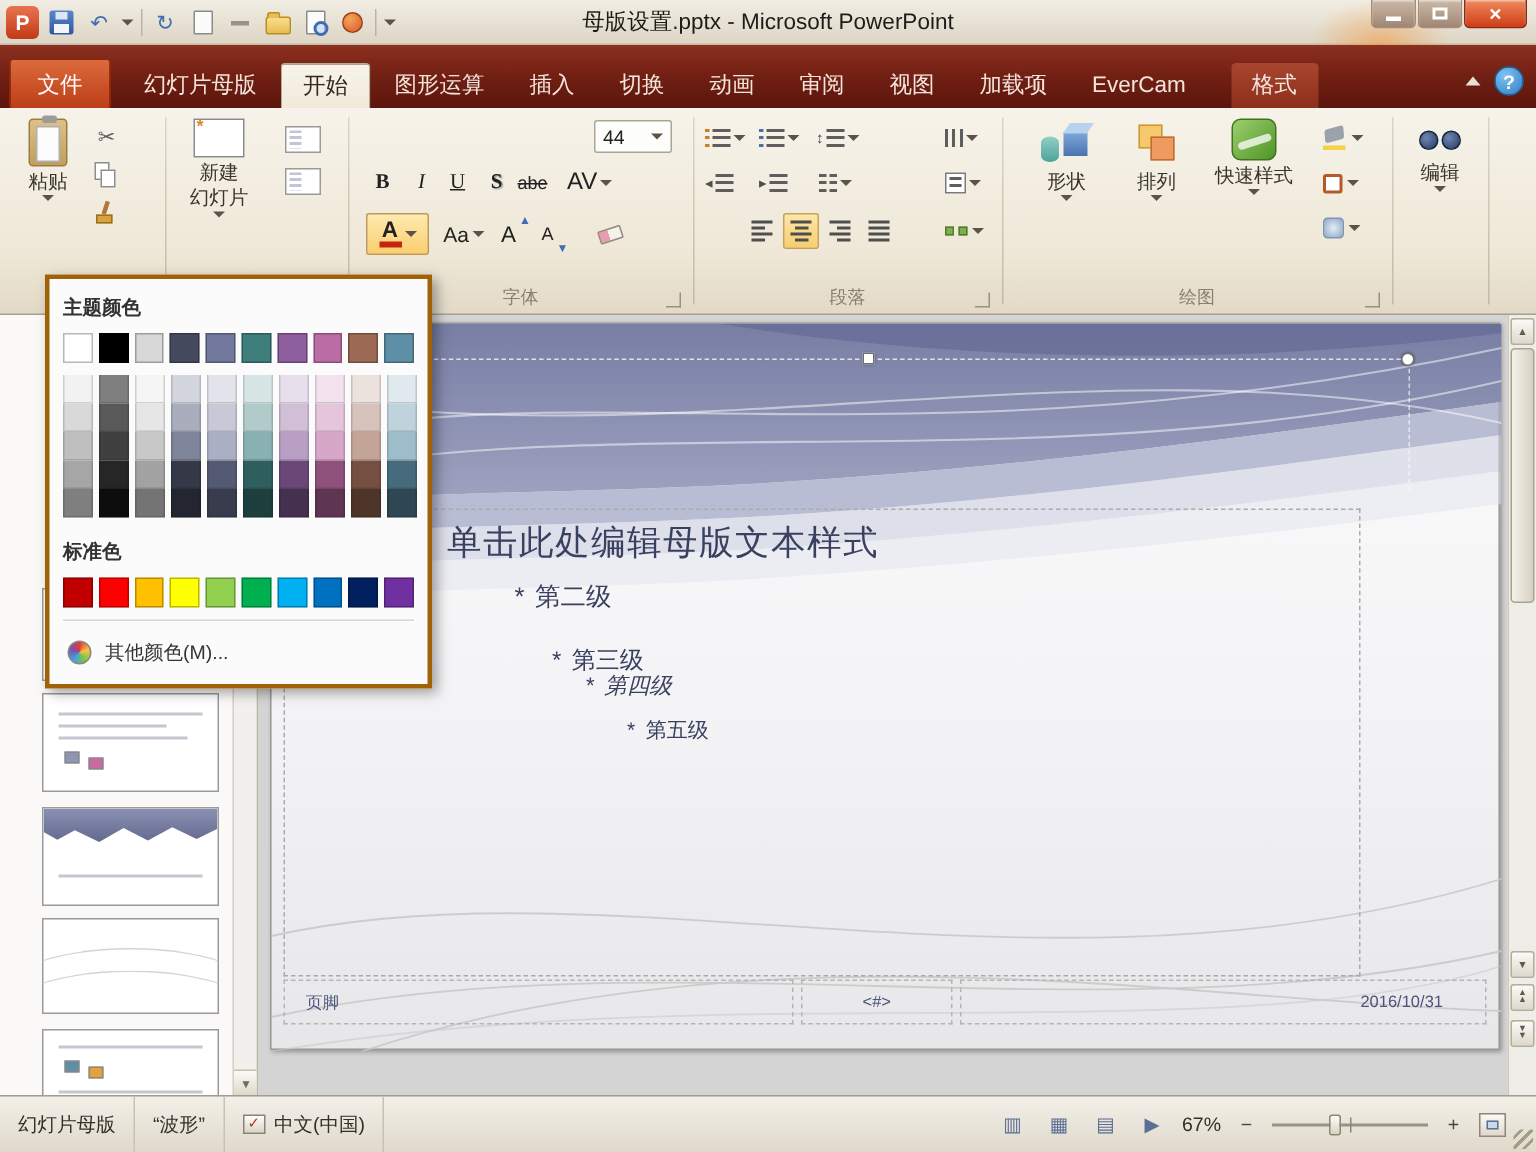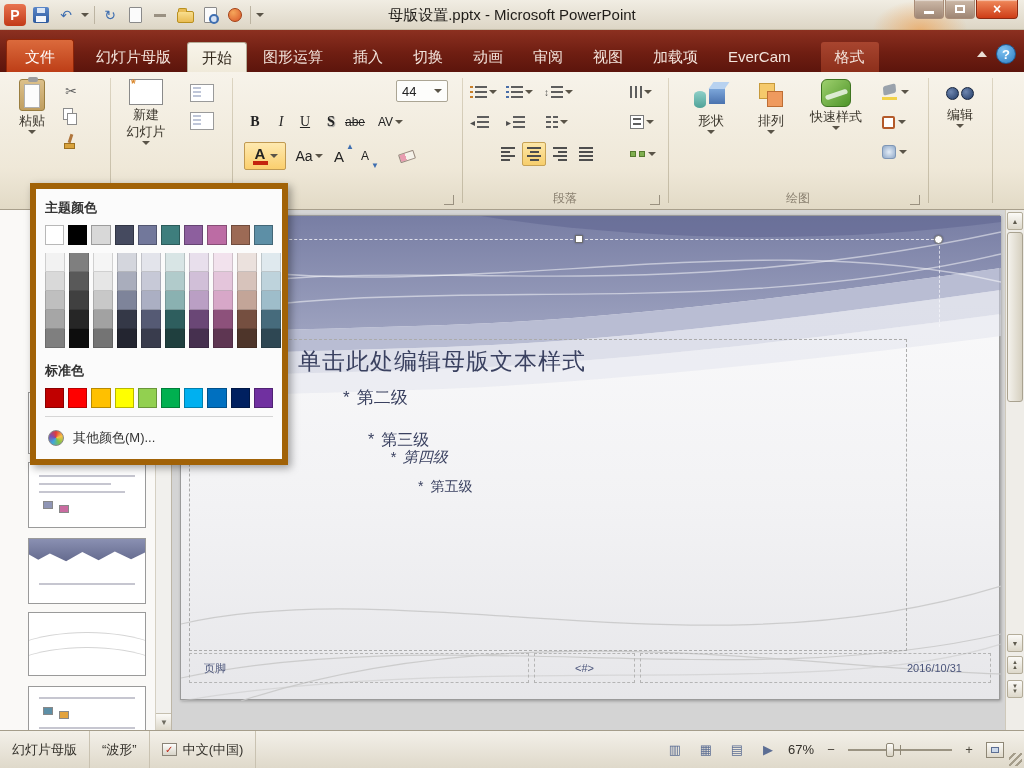--- a/index.html
+++ b/index.html
@@ -348,7 +348,7 @@
       <div class="fbtn serif" style="left:62px;top:38px;text-decoration:underline">U</div>
       <div class="fbtn serif" style="left:88px;top:38px;font-weight:bold;text-shadow:1px 1px 1px #999">S</div>
       <div class="fbtn" style="left:112px;top:38px;font-size:12px;text-decoration:line-through">abe</div>
-      <div class="fbtn" style="left:146px;top:38px;font-size:12px">
+      <div class="fbtn" style="left:146px;top:38px;font-size:16px">
         <span>AV</span>
         <span class="caret"></span>
       </div>

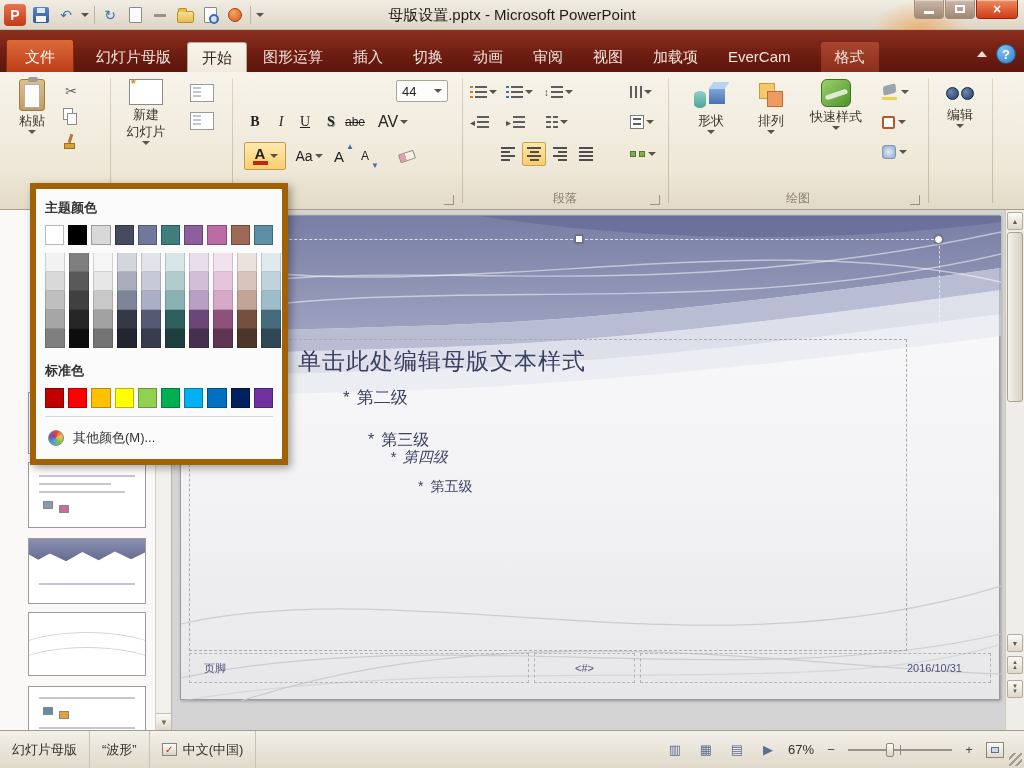--- a/index.html
+++ b/index.html
@@ -142,7 +142,7 @@
 
   
   .colorpicker{position:absolute;left:30px;top:183px;width:258px;z-index:99;background:#FBFBFB;
-    border:6px solid #a16207;box-shadow:3px 3px 8px rgba(0,0,0,.35);padding:8px 9px 6px 9px;}
+    border:3px solid #a16207;box-shadow:3px 3px 8px rgba(0,0,0,.35);padding:8px 9px 6px 9px;}
   .cp-title{font-size:13px;font-weight:bold;color:#333;margin:2px 0 8px 0;}
   .cp-row{display:flex;gap:4px;margin-bottom:8px;}
   .sw{width:20px;height:20px;border:1px solid rgba(0,0,0,.28);}

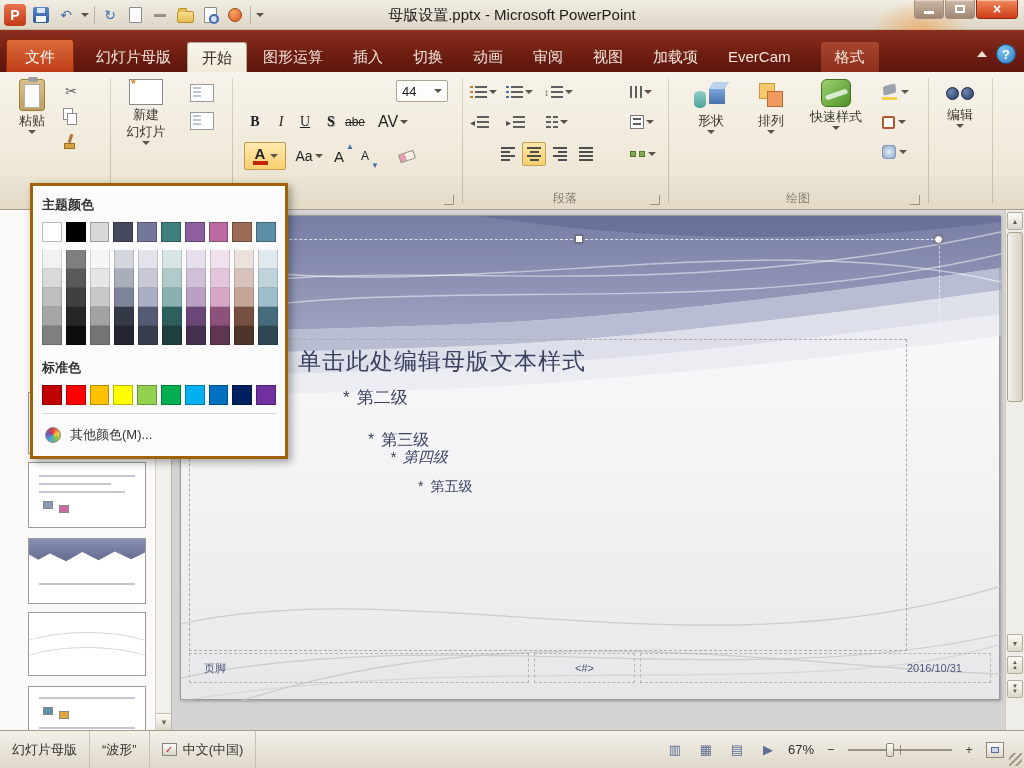--- a/index.html
+++ b/index.html
@@ -374,6 +374,7 @@
       <div class="fbtn" style="left:160px;top:70px;width:30px;height:28px">
         <span class="eraser"></span>
       </div>
+      <div class="glabel" style="left:0;width:230px">字体</div>
       <div class="dlauncher" style="left:212px"></div>
     </div>
 

